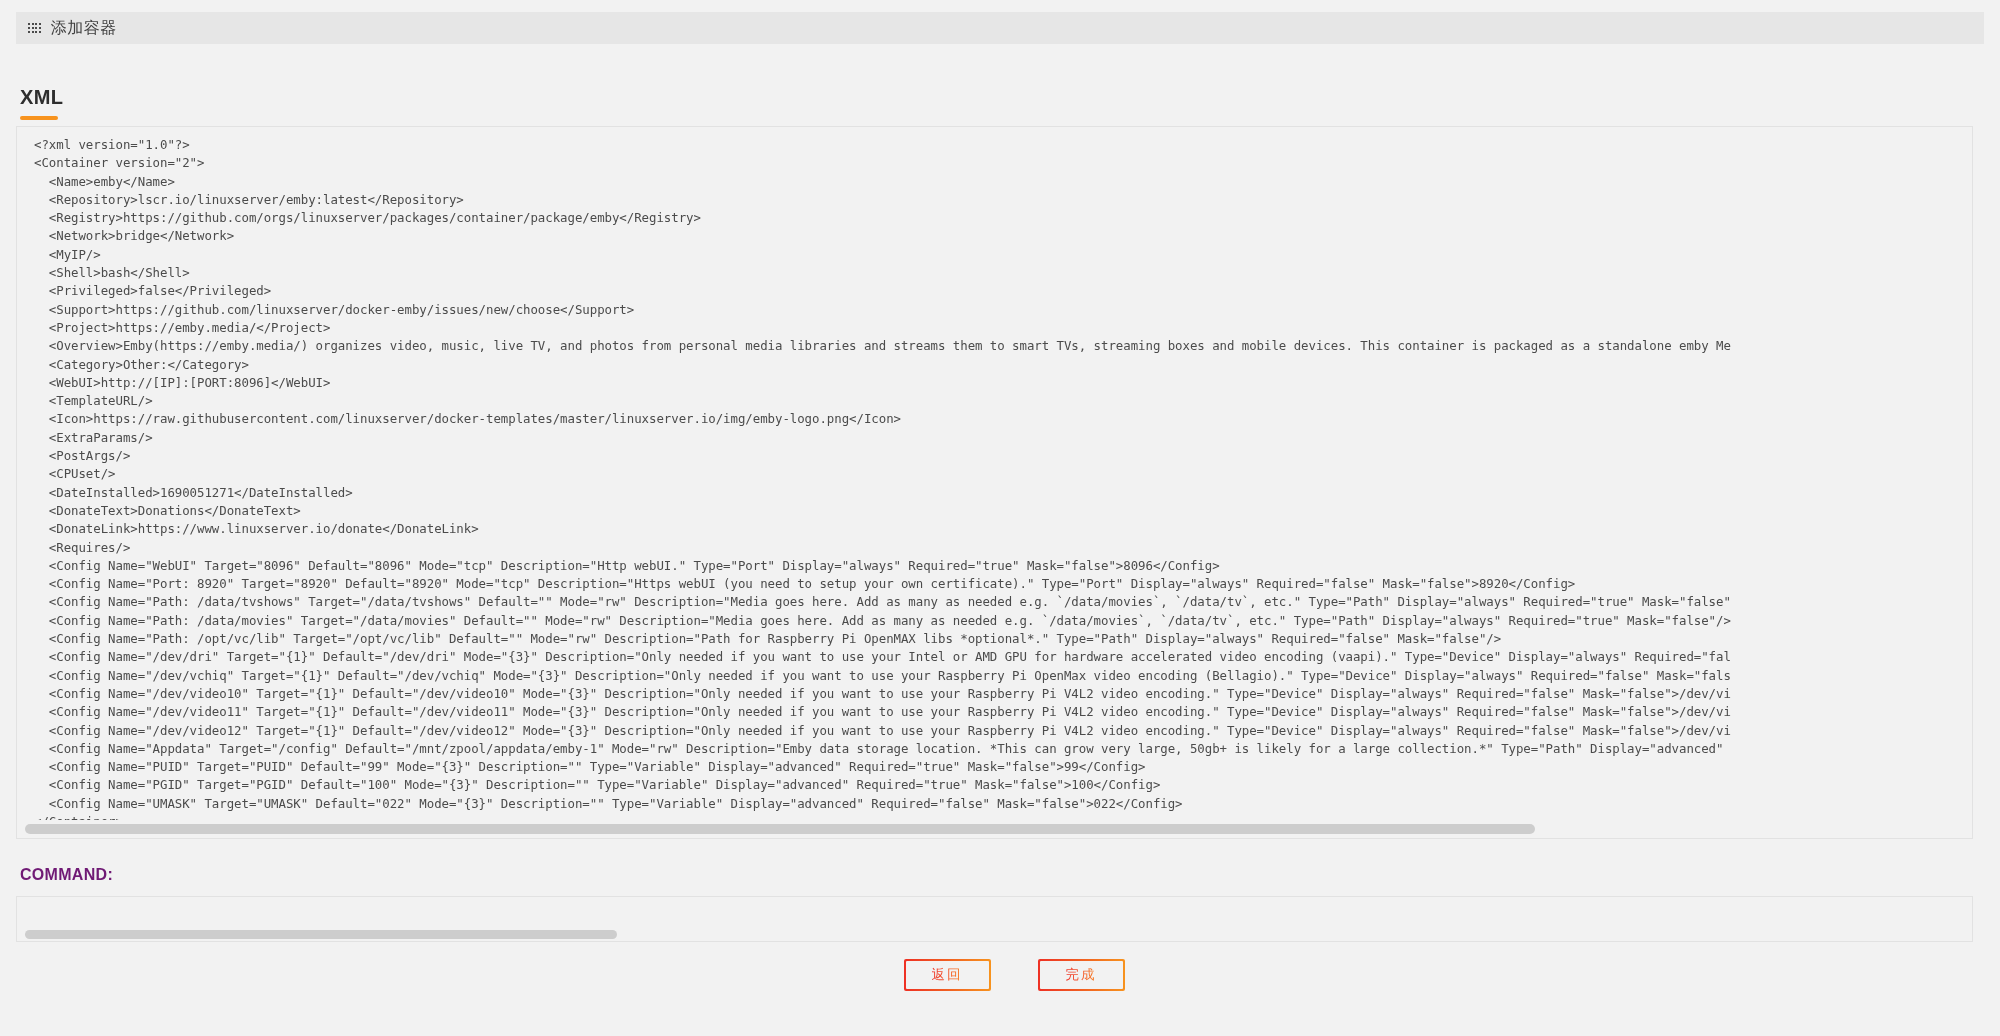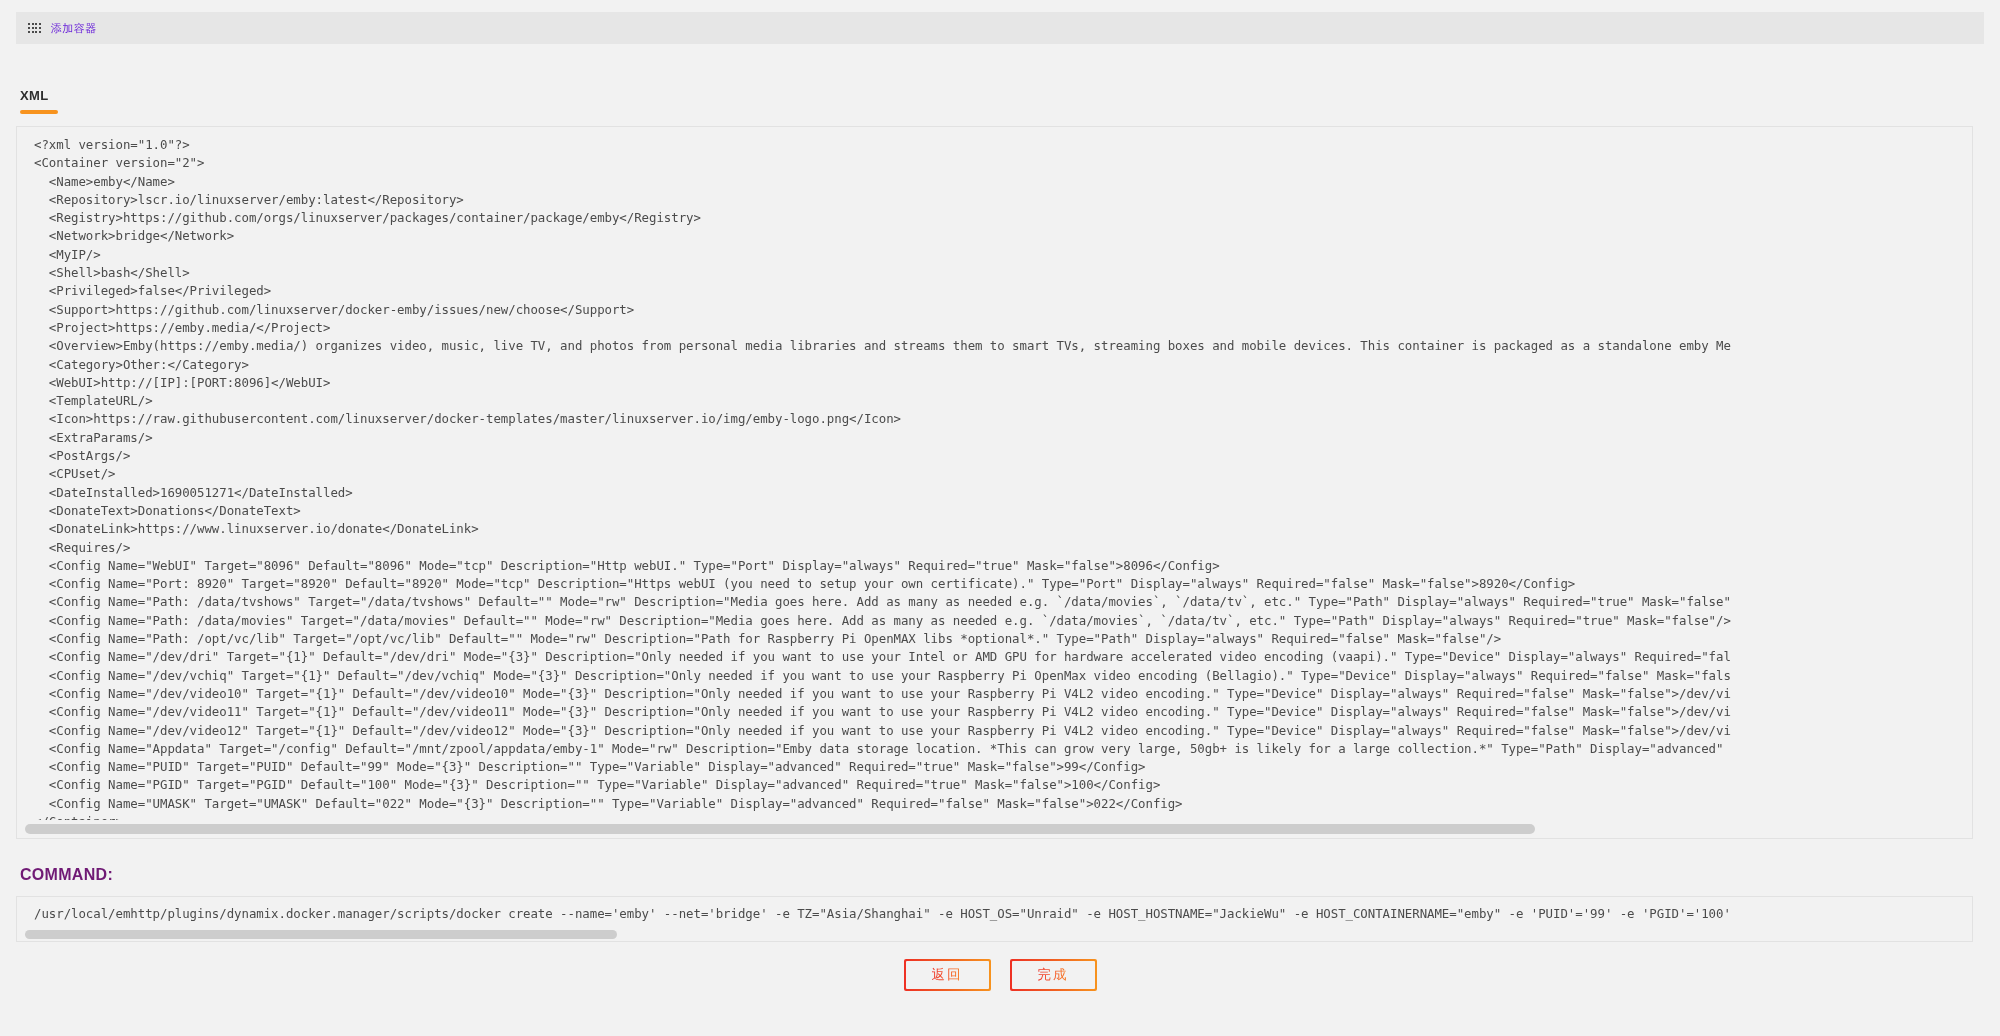--- a/index.html
+++ b/index.html
@@ -42,8 +42,8 @@
     background: #4a4a4a;
   }
   .topbar-title {
-    font-size: 11px;
-    color: #6d28d9;
+    font-size: 16px;
+    color: #404040;
     letter-spacing: .5px;
   }
 

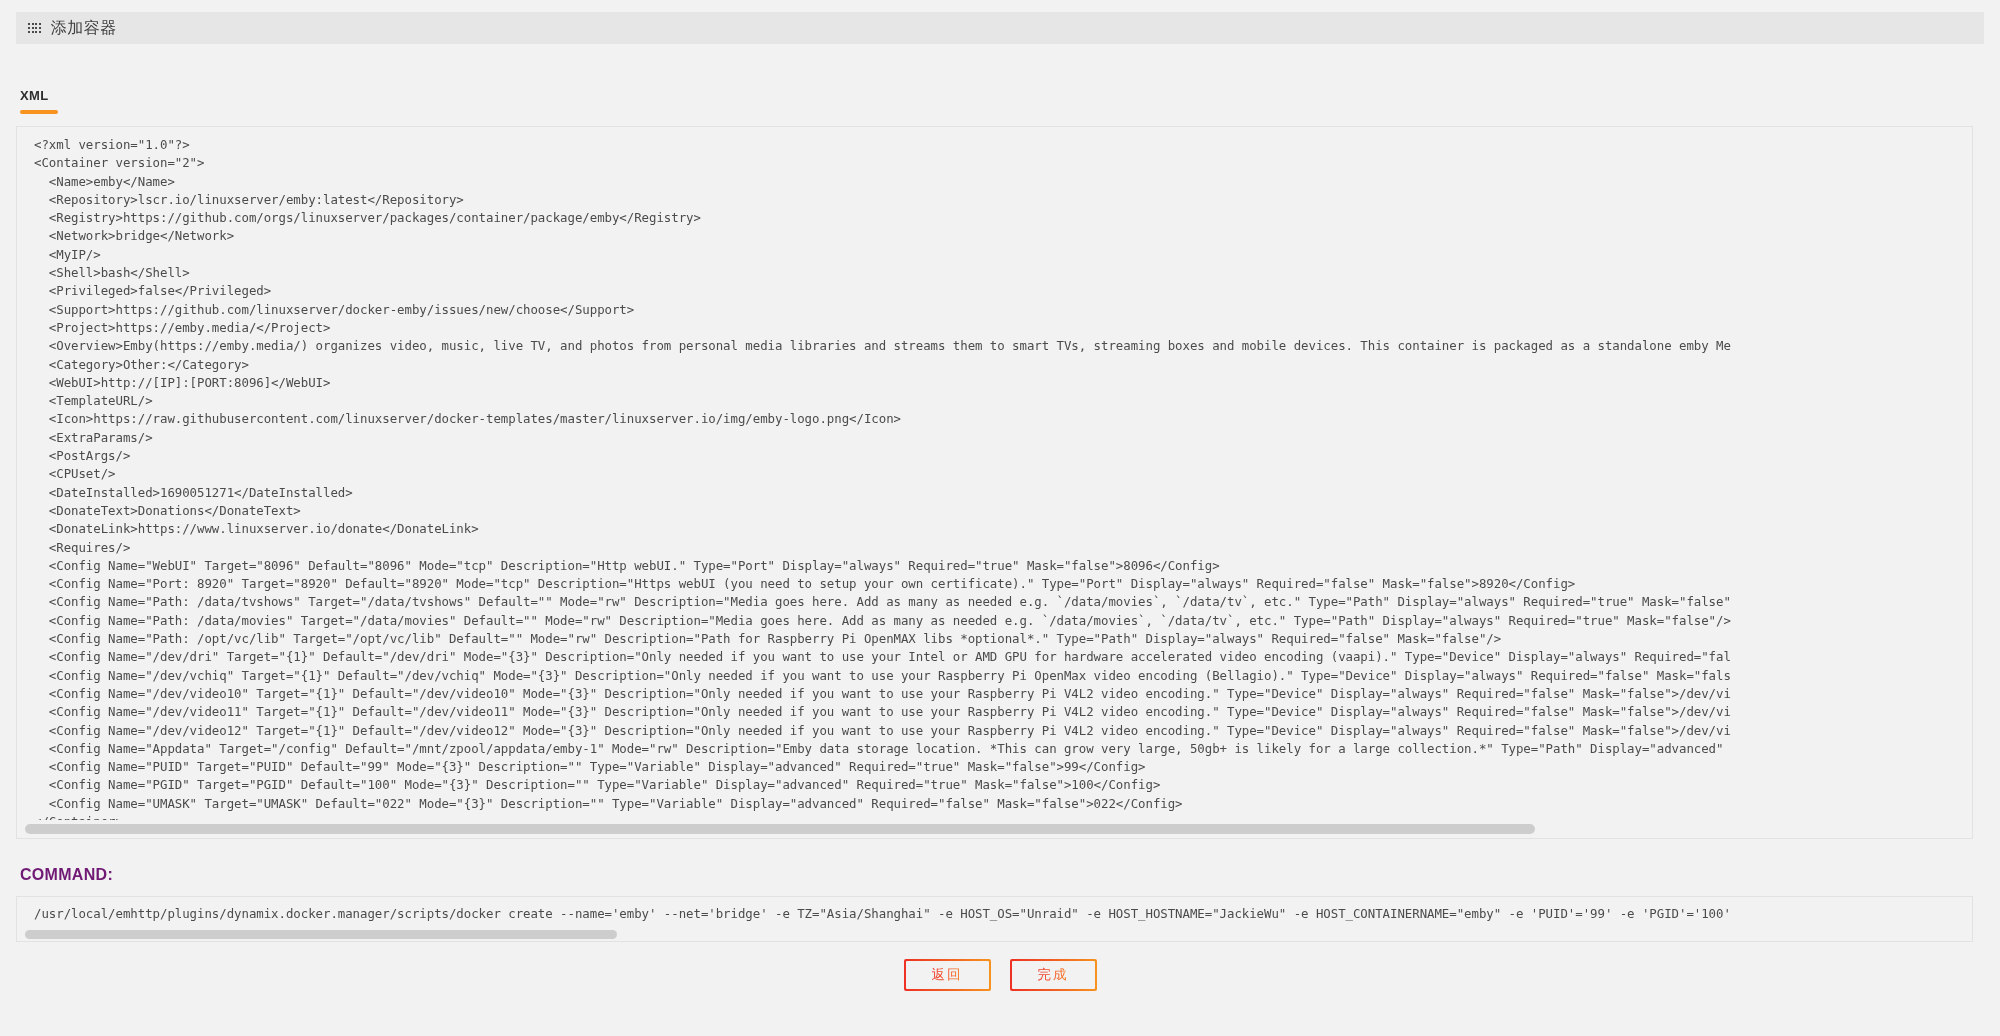--- a/index.html
+++ b/index.html
@@ -54,7 +54,7 @@
     top: 86px;
   }
   .tab-label {
-    font-size: 13px;
+    font-size: 20px;
     font-weight: bold;
     color: #2e2e2e;
     letter-spacing: .4px;

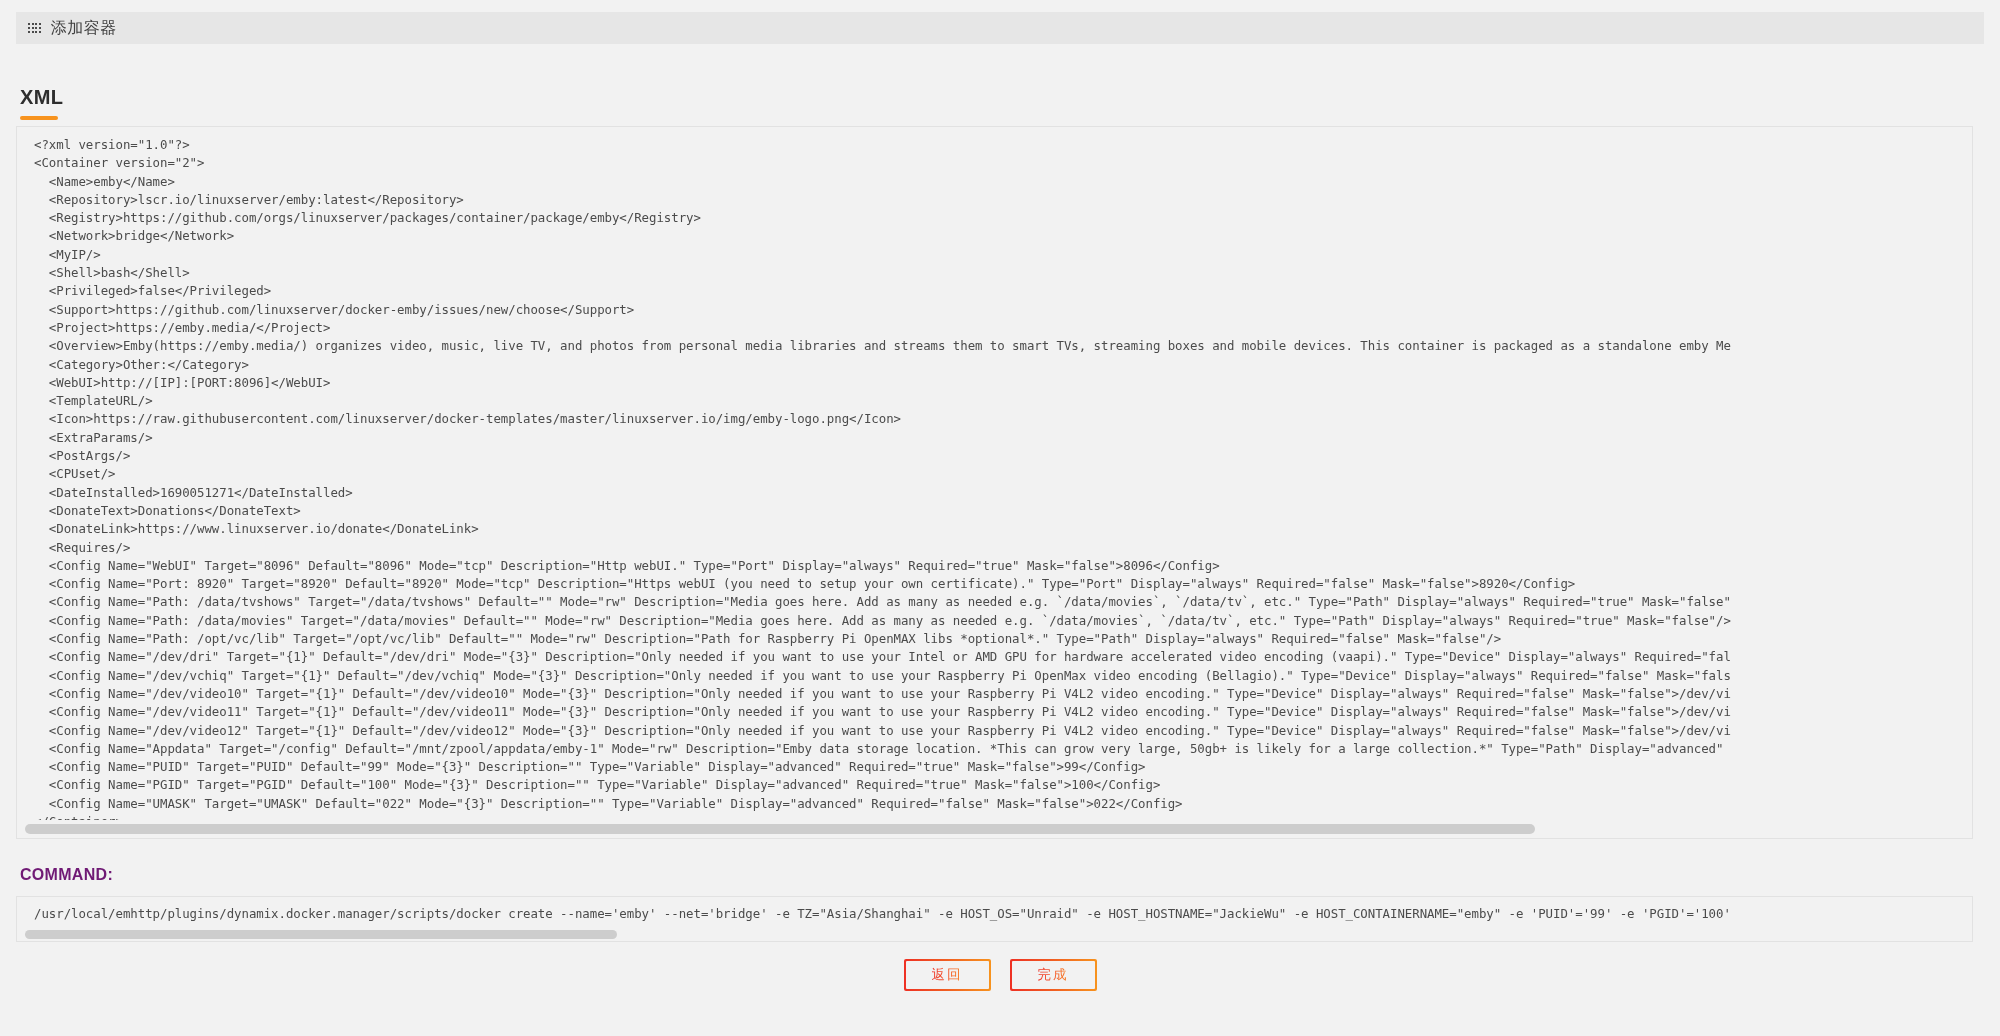--- a/index.html
+++ b/index.html
@@ -280,7 +280,6 @@
 
 <div class="command-title">COMMAND:</div>
 <div class="command-panel">
-  <pre class="command-code">/usr/local/emhttp/plugins/dynamix.docker.manager/scripts/docker create --name='emby' --net='bridge' -e TZ="Asia/Shanghai" -e HOST_OS="Unraid" -e HOST_HOSTNAME="JackieWu" -e HOST_CONTAINERNAME="emby" -e 'PUID'='99' -e 'PGID'='100'</pre>
   <div class="cmd-scroll-track">
     <div class="cmd-scroll-thumb"></div>
   </div>

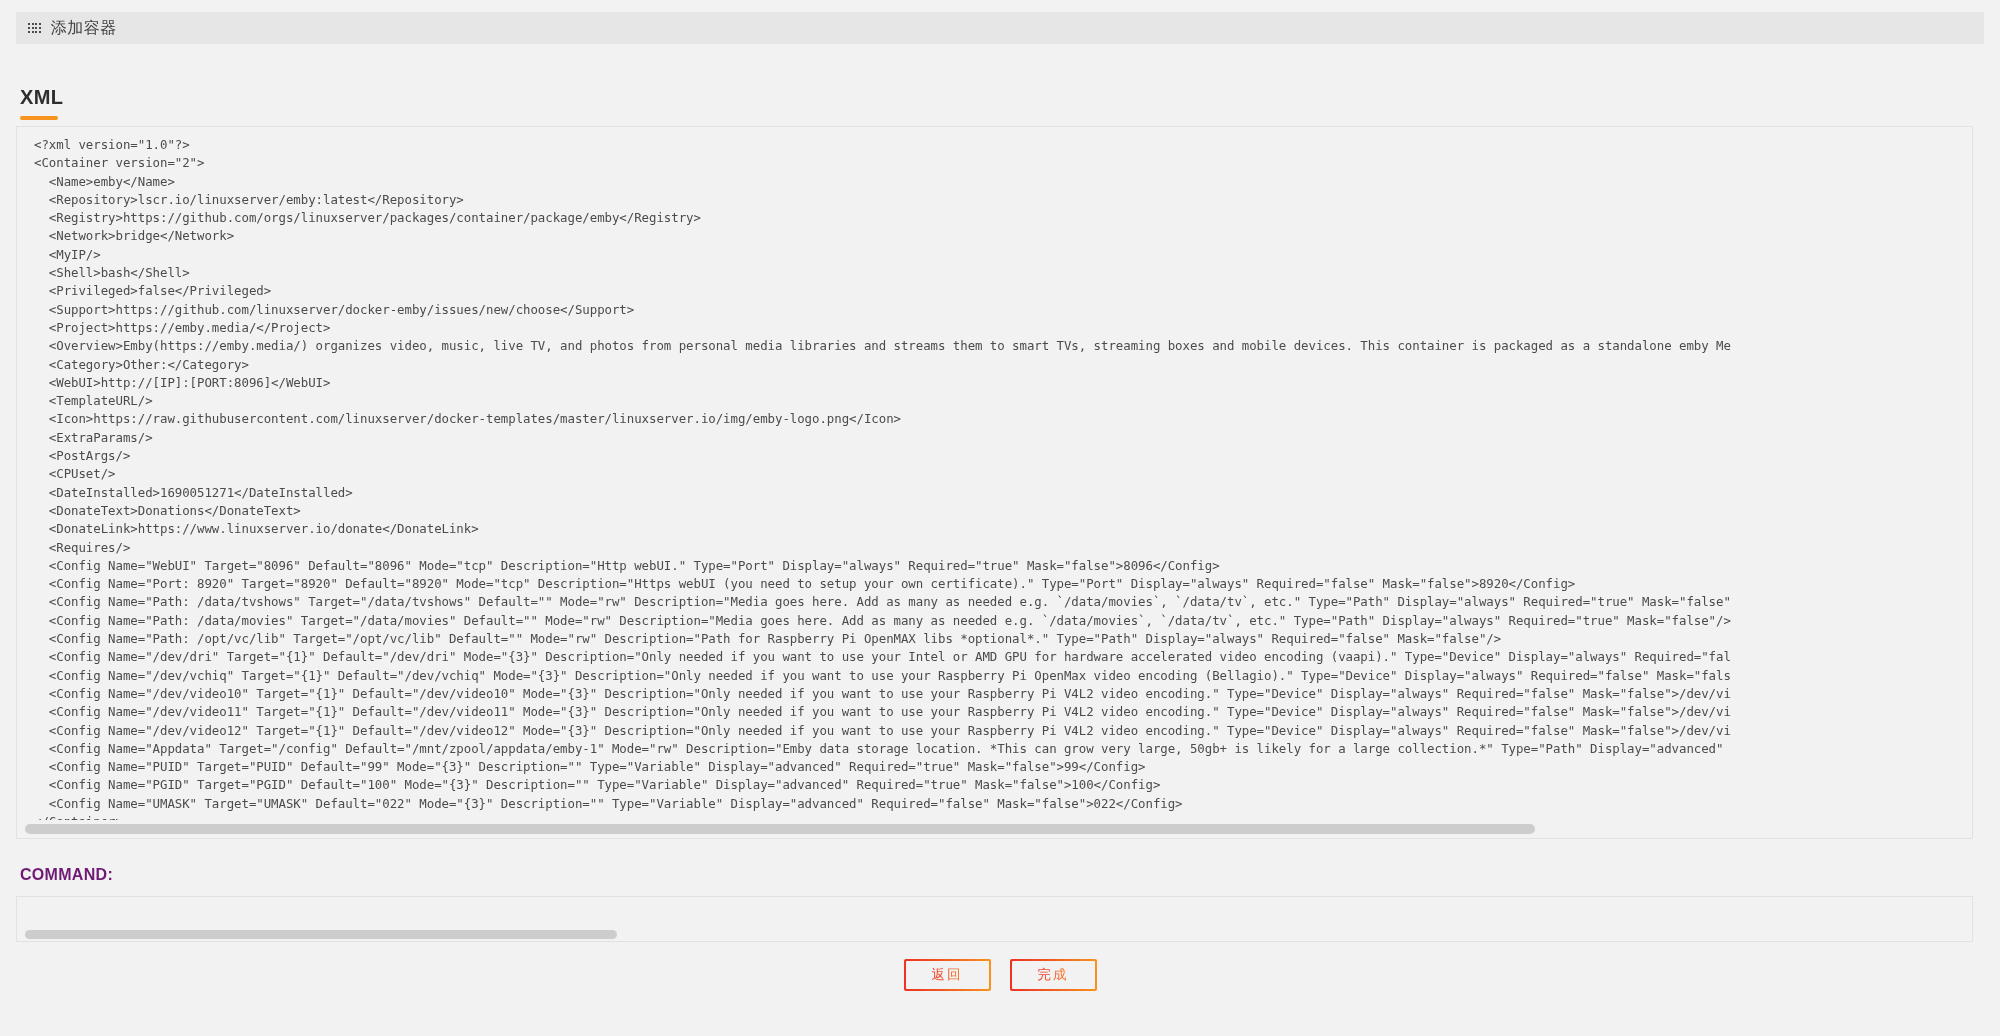--- a/index.html
+++ b/index.html
@@ -184,6 +184,7 @@
     display: flex;
     align-items: center;
     justify-content: center;
+    margin-left: 28px;
   }
   .grad-btn::before {
     content: "";

